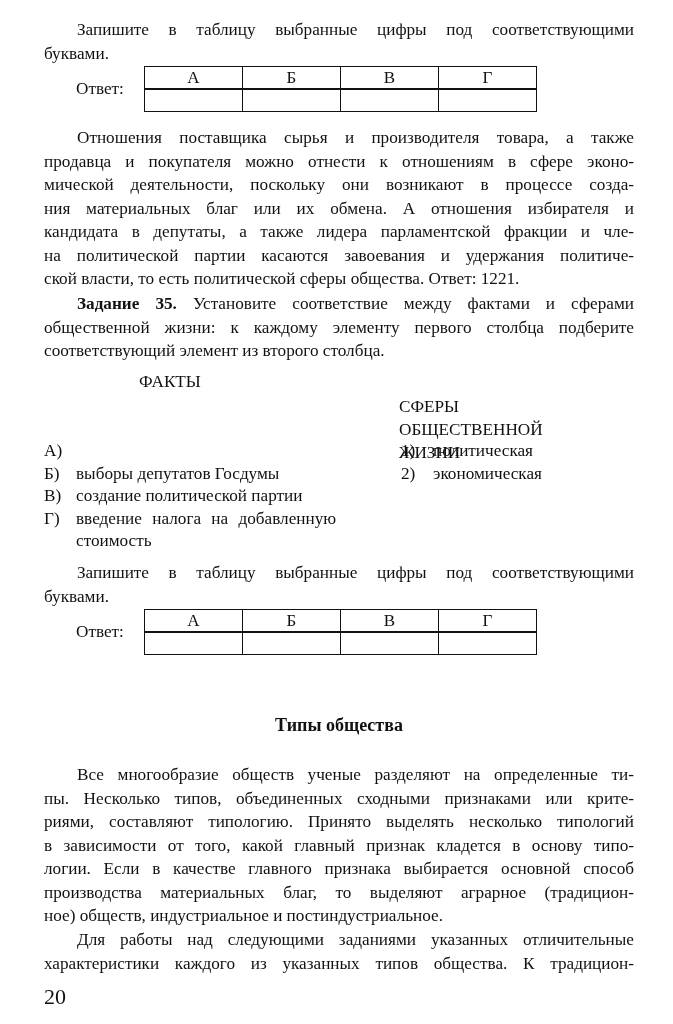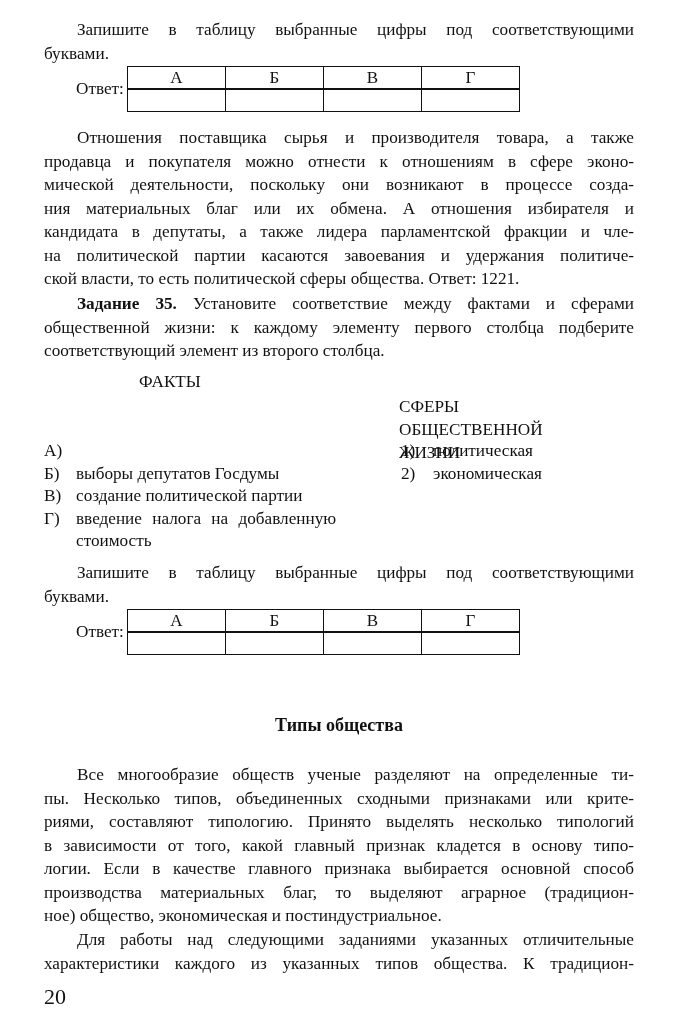--- a/index.html
+++ b/index.html
@@ -14,7 +14,7 @@
   .para .ln.last { text-align-last: left; }
   .indent { padding-left: 33px; box-sizing: border-box; }
   .answer { position: absolute; left: 32px; display: flex; align-items: center; }
-  .answer-label { font-size: 17.2px; margin-right: 3px; }
+  .answer-label { font-size: 17.2px; margin-right: 20px; }
   table.ans { border-collapse: collapse; }
   table.ans td { border: 1.3px solid #111; width: 97px; height: 21px; text-align: center; font-size: 17px; padding: 0; line-height: 21px; }
   table.ans tr.head td { border-bottom-width: 2px; }

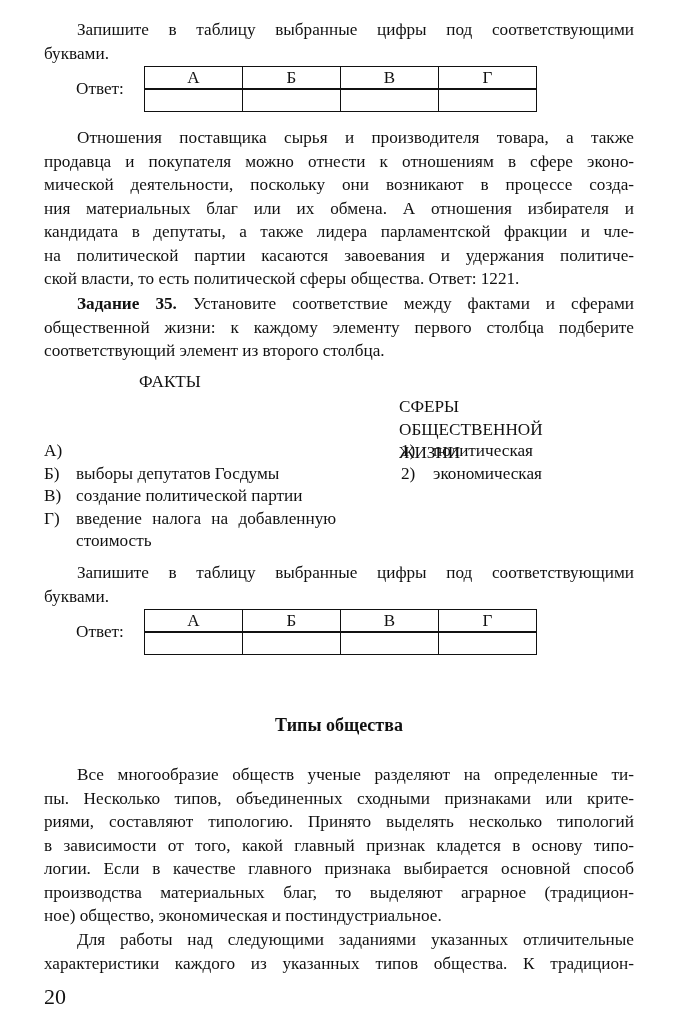--- a/index.html
+++ b/index.html
@@ -146,7 +146,7 @@
     <span class="ln">в зависимости от того, какой главный признак кладется в основу типо-</span>
     <span class="ln">логии. Если в качестве главного признака выбирается основной способ</span>
     <span class="ln">производства материальных благ, то выделяют аграрное (традицион-</span>
-    <span class="ln last">ное) общество, экономическая и постиндустриальное.</span>
+    <span class="ln last">ное) обществ, индустриальное и постиндустриальное.</span>
   </div>
 
   <div class="para" style="top:928px;">

